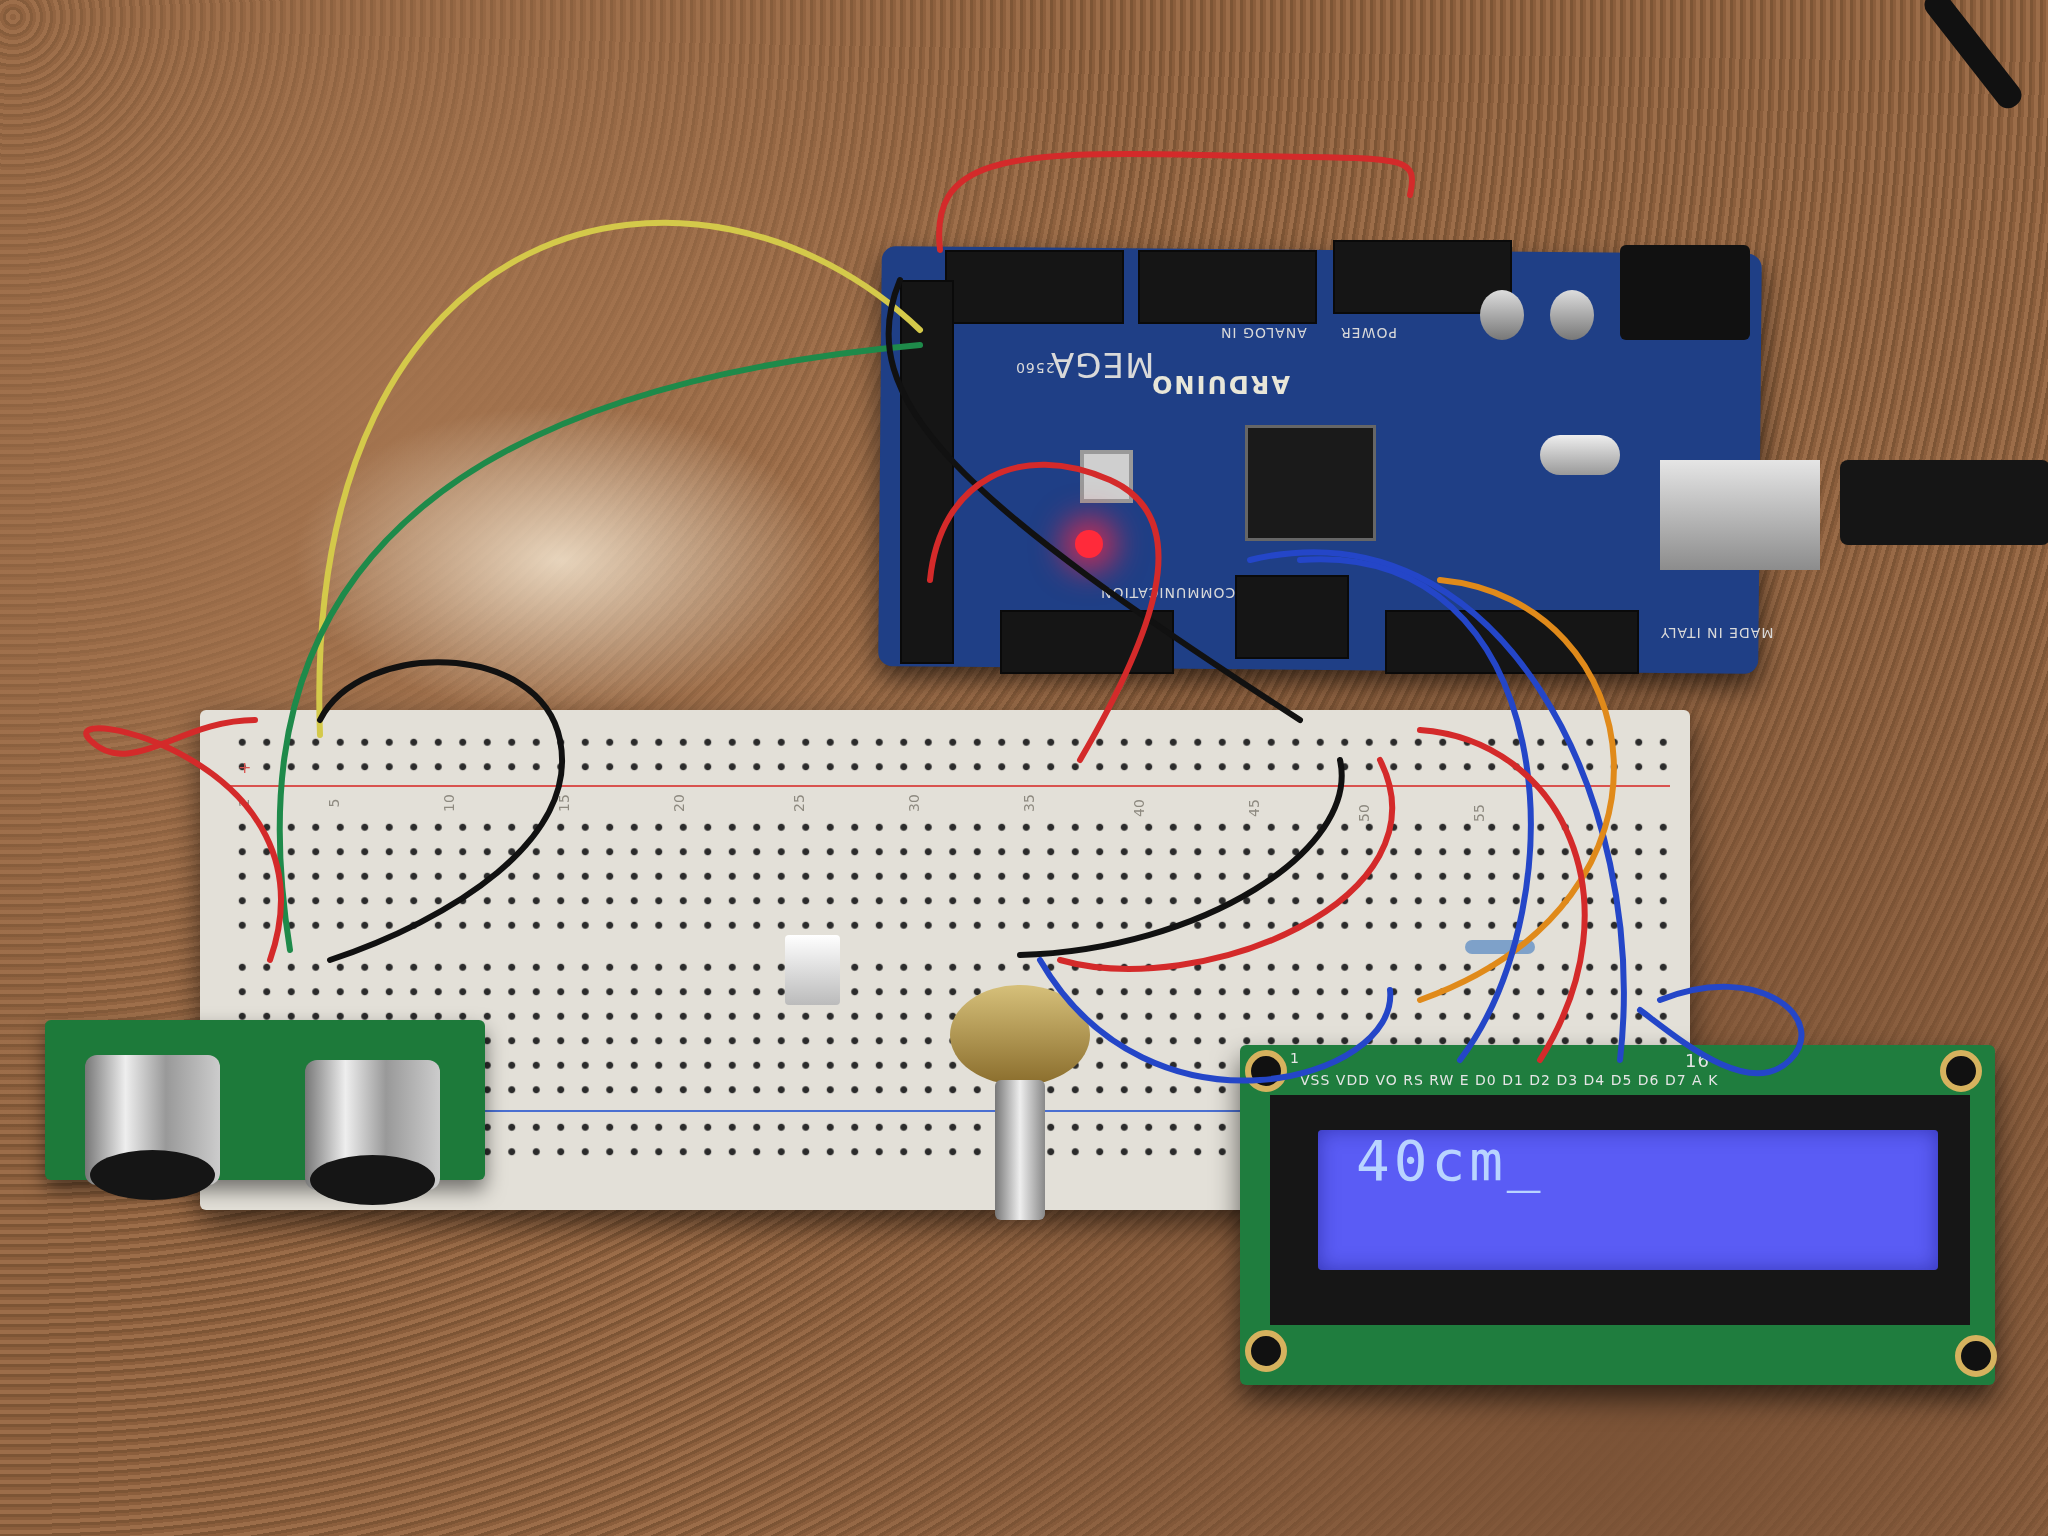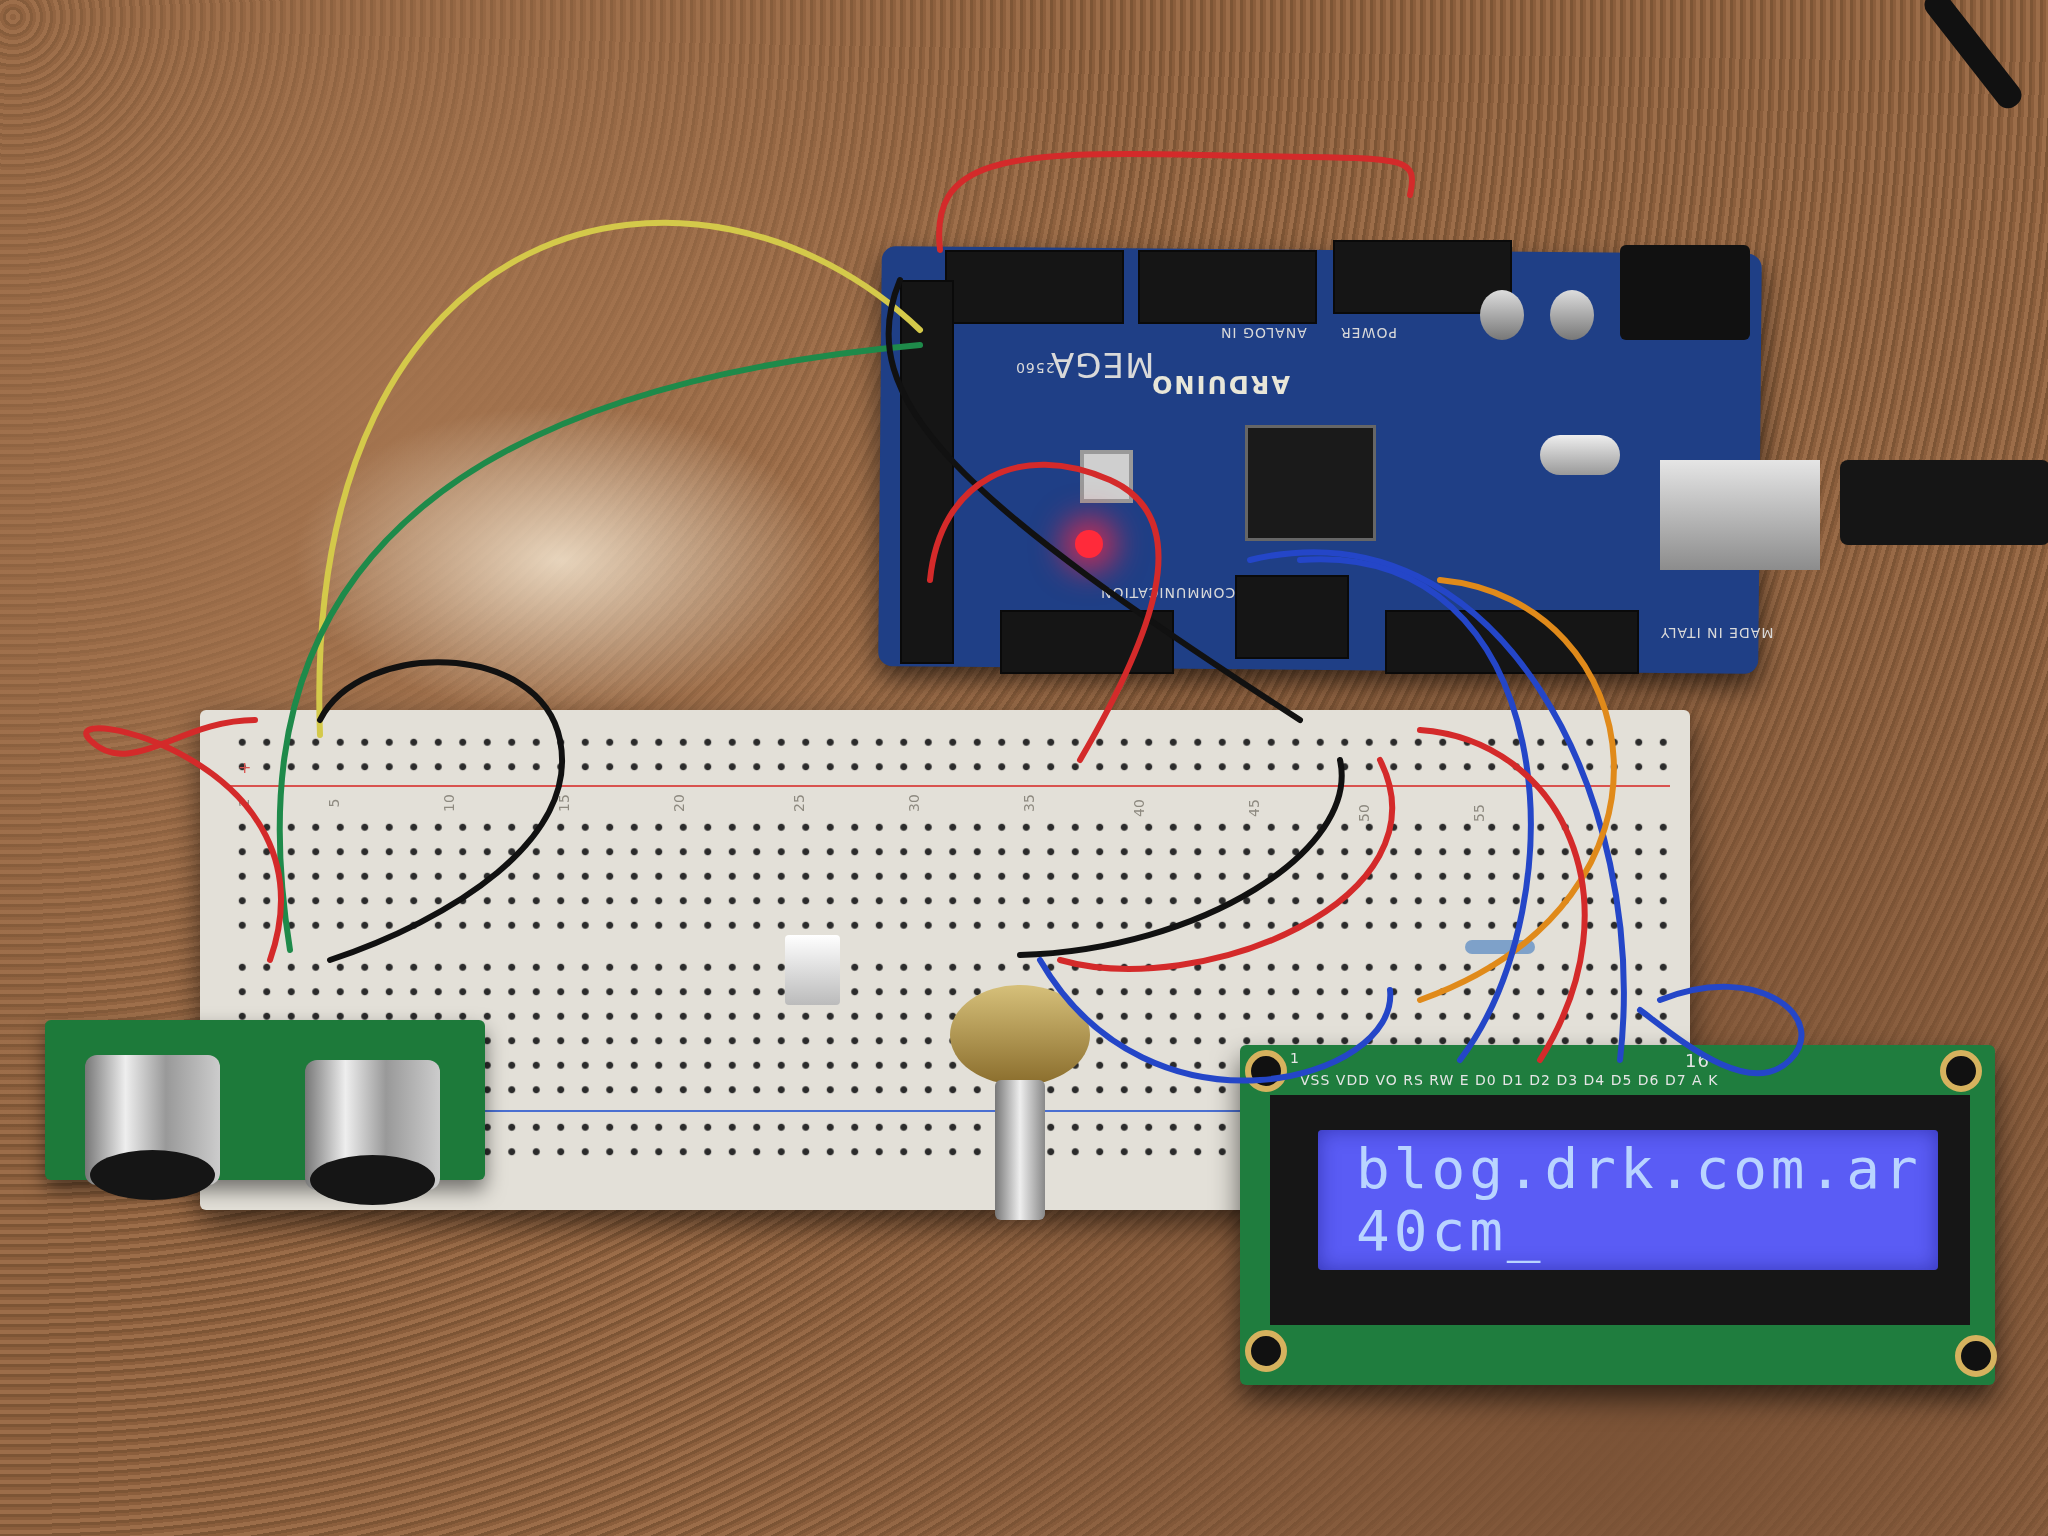--- a/index.html
+++ b/index.html
@@ -138,7 +138,6 @@
 <div class="abs lcd-pins" style="left:1685px;top:1050px;font-size:18px;text-align:center;">16</div>
 <div class="abs lcd-bezel"></div>
 <div class="abs lcd-screen">
-  <div class="lcd-line" style="padding-top:8px;">blog.drk.com.ar</div>
   <div class="lcd-line">40cm_</div>
 </div>
 

